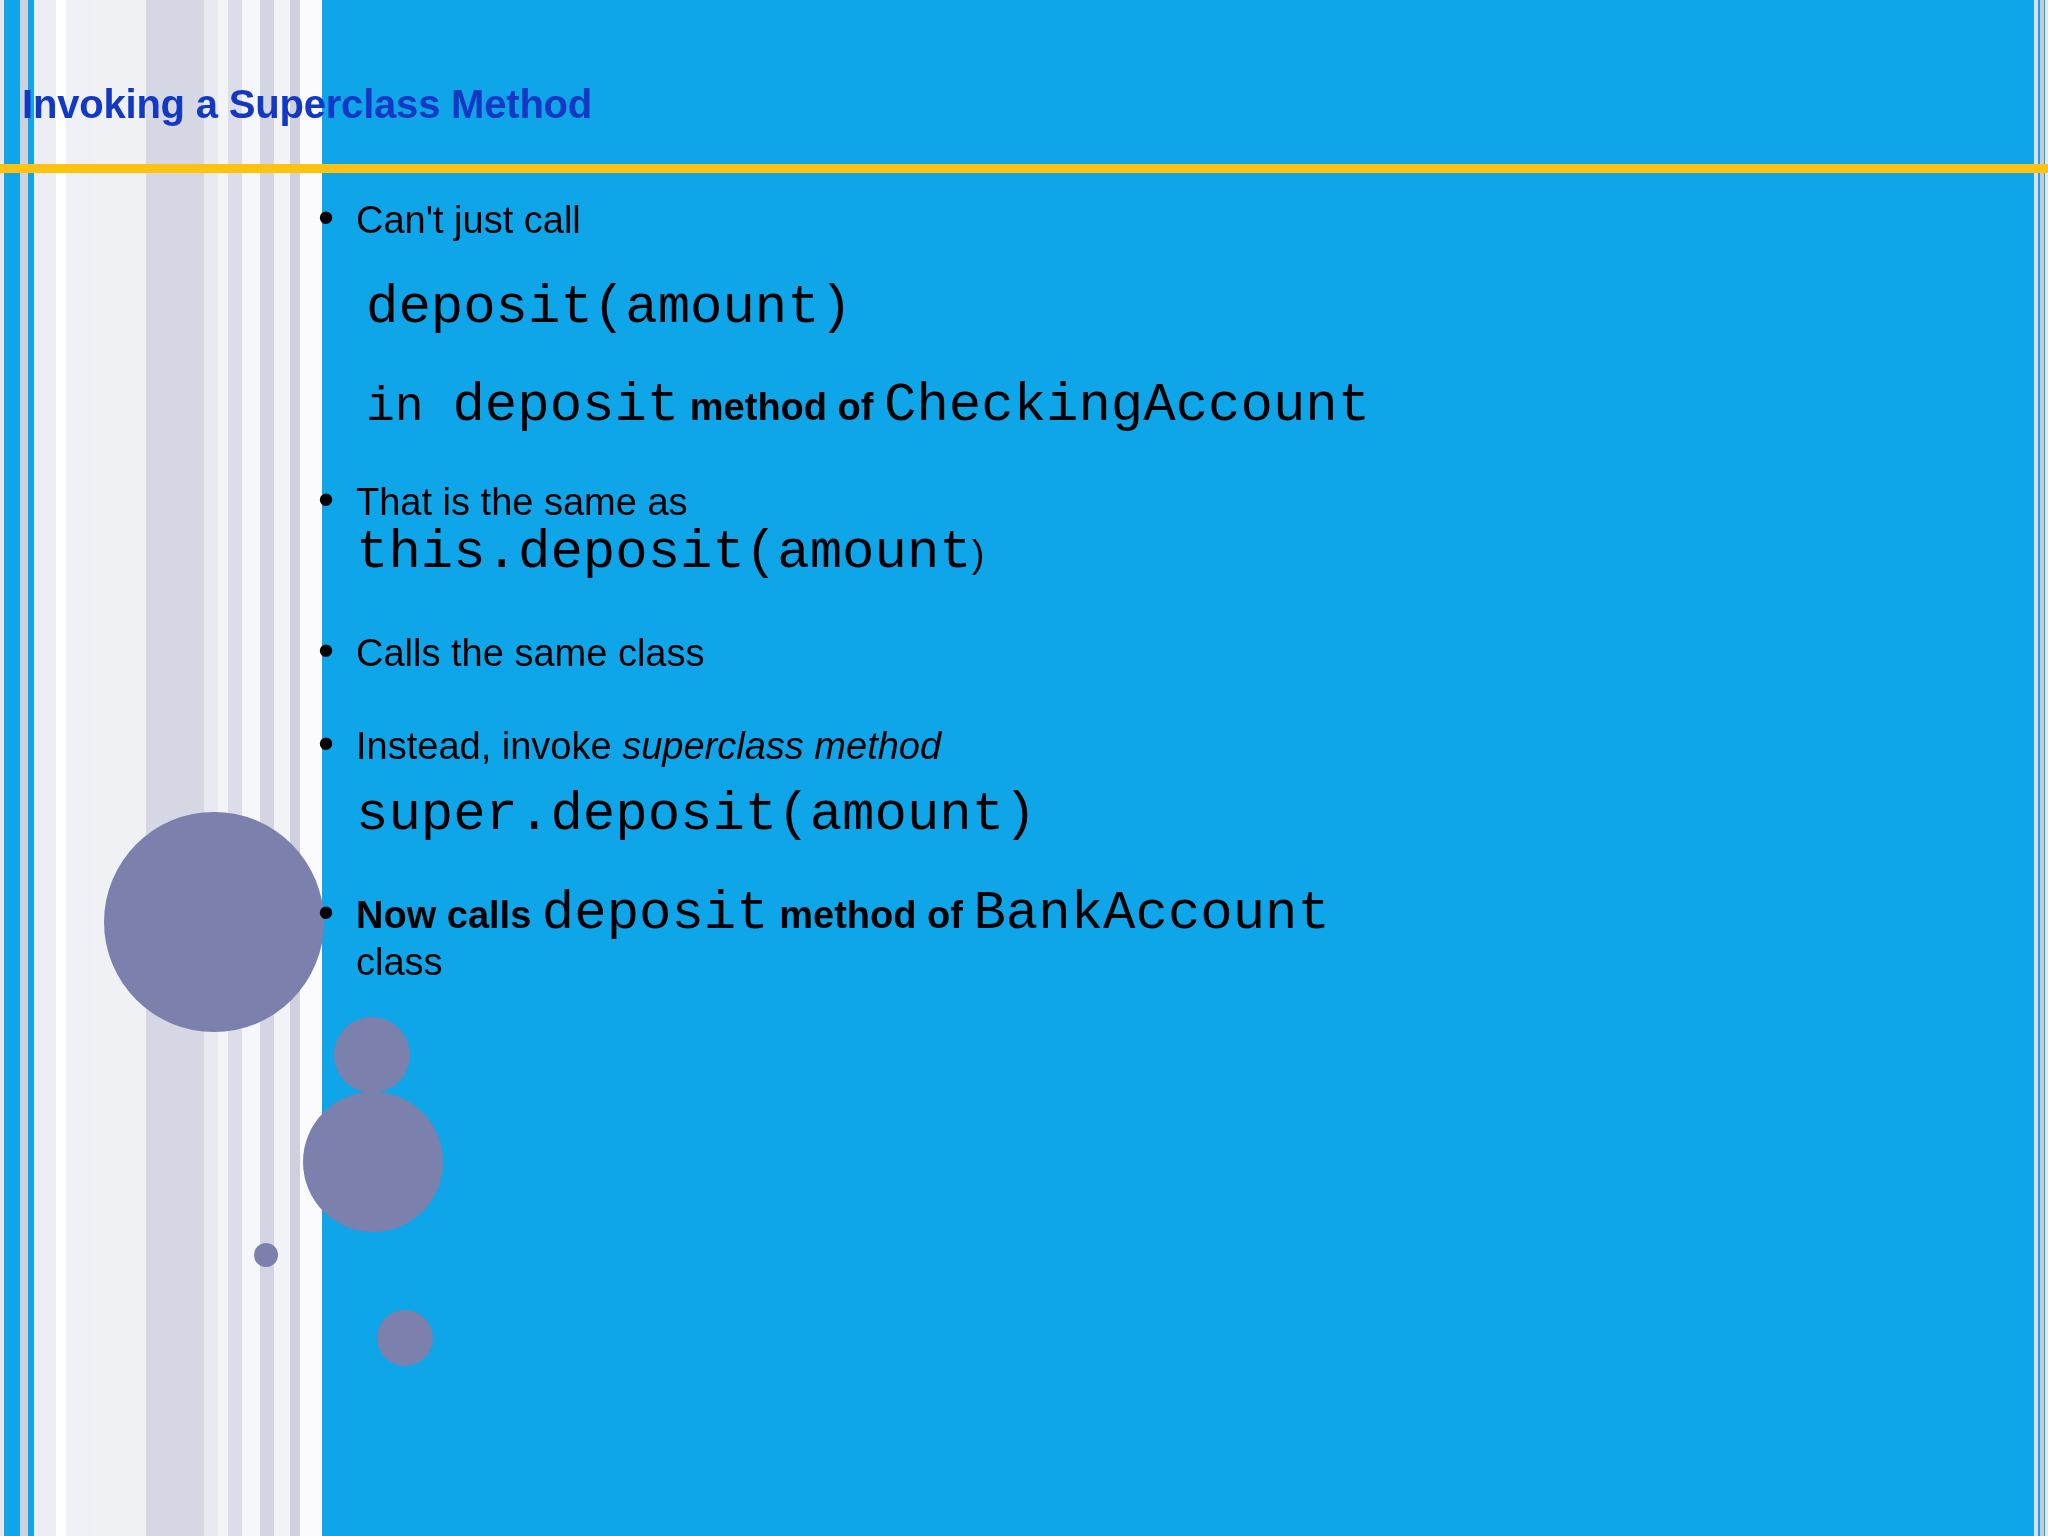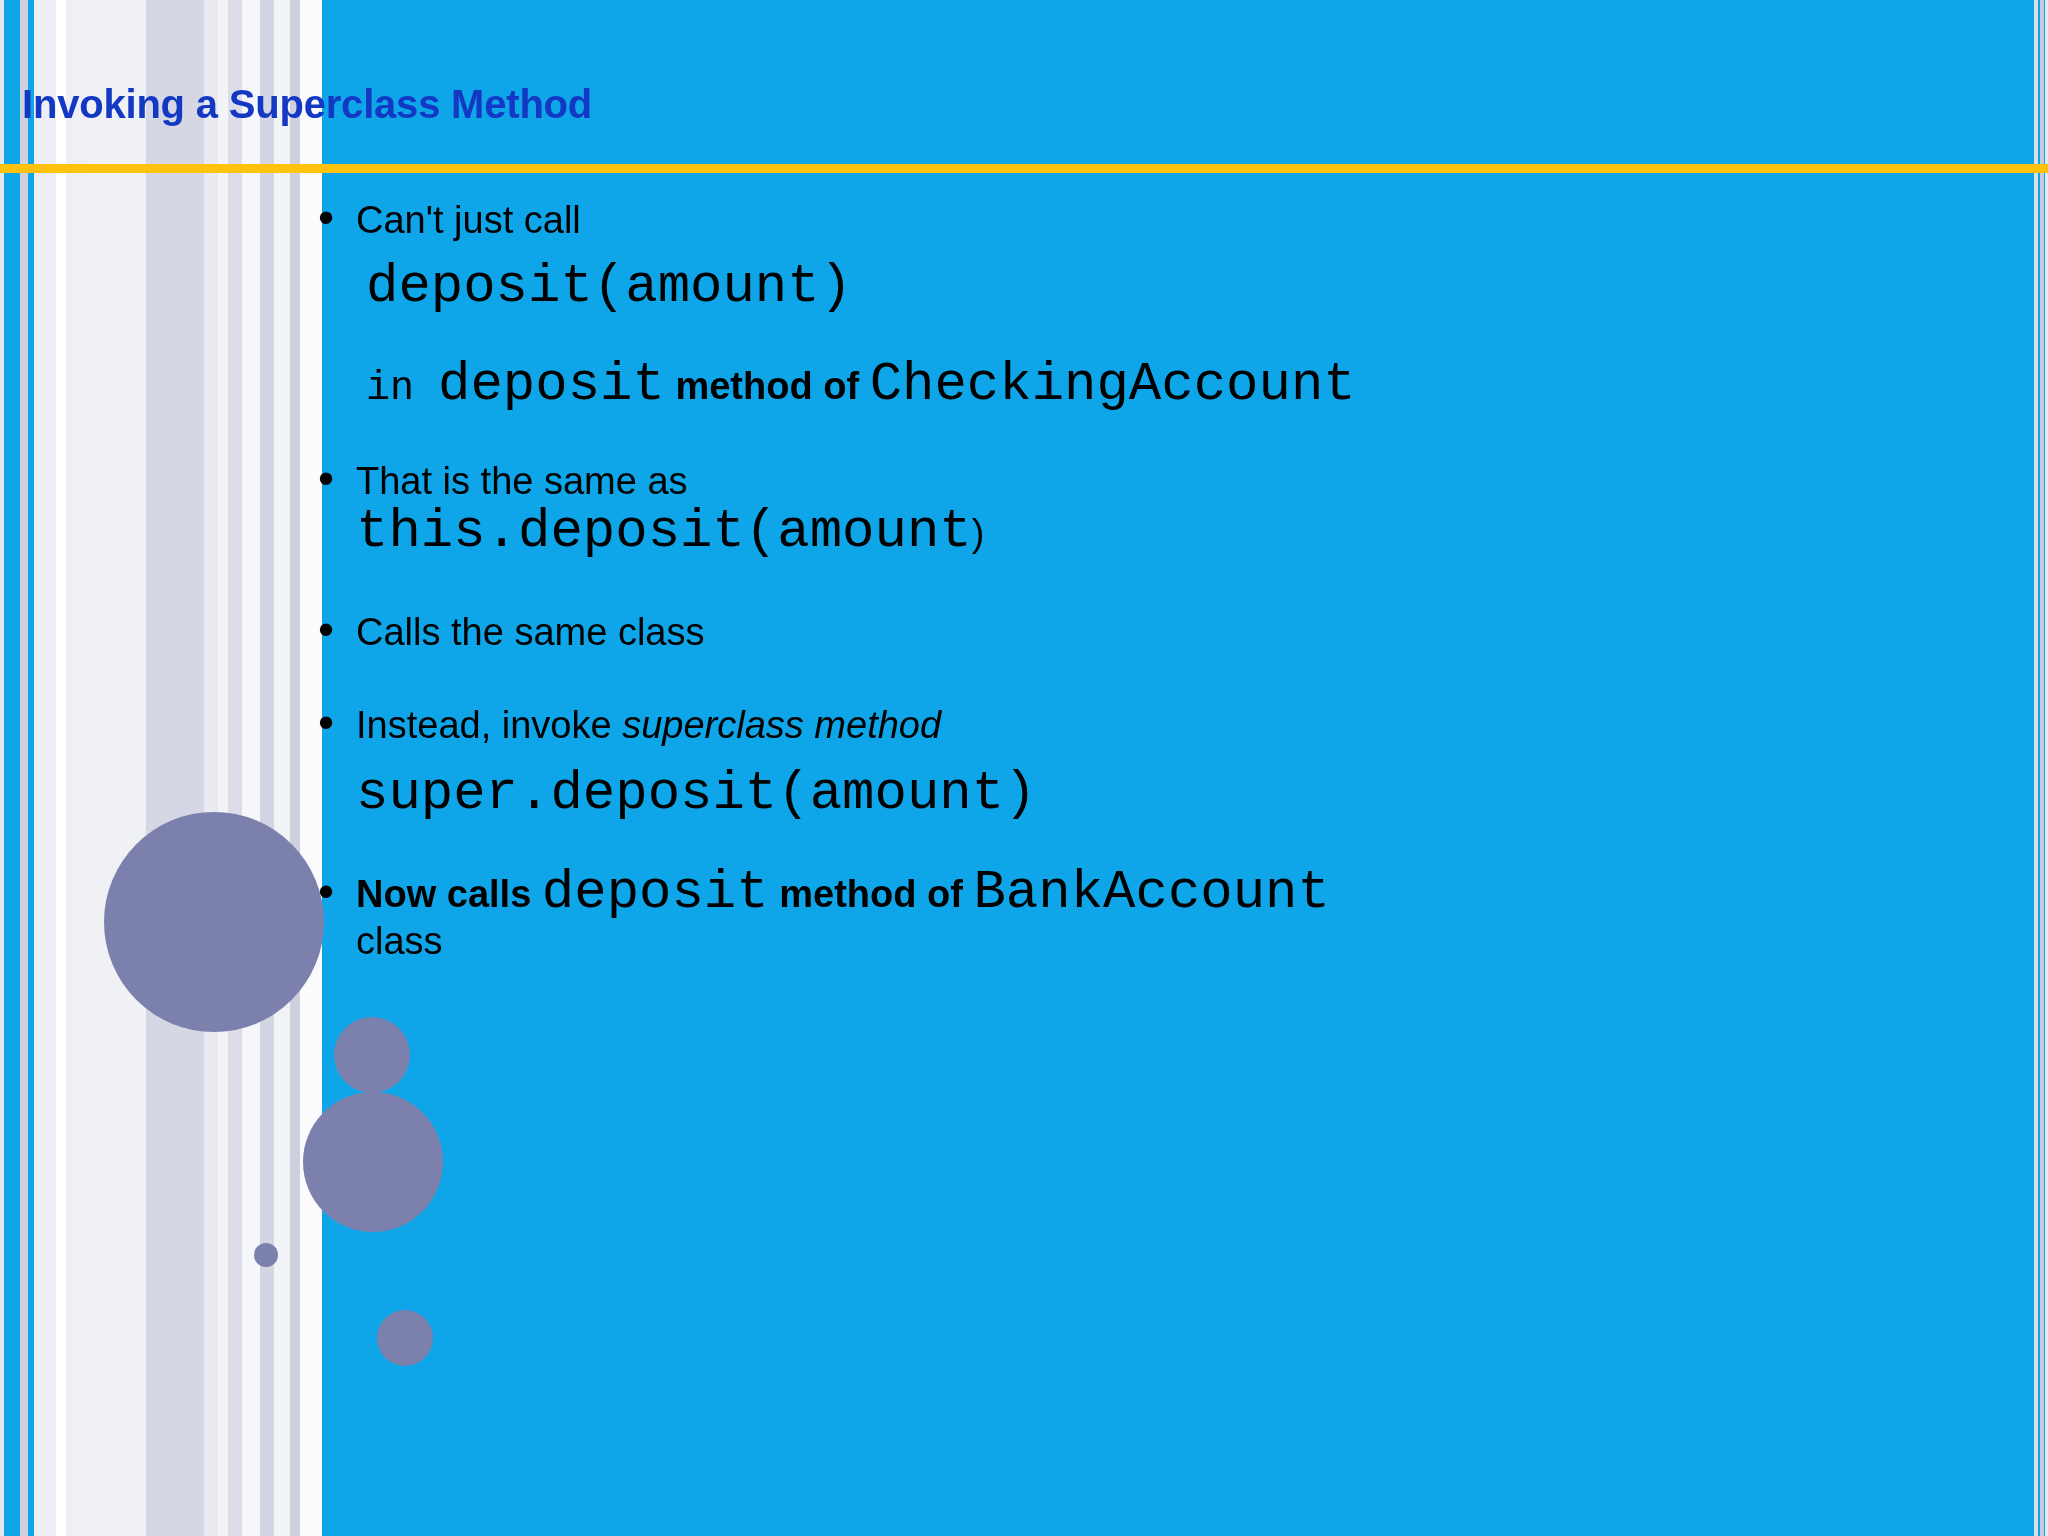--- a/index.html
+++ b/index.html
@@ -122,7 +122,7 @@
 
   
   .l1 { margin-top: 16px; }
-  .l2 { margin-top: 18px; }
+  .l2 { margin-top: 39px; }
   .l3 { margin-top: 40px; }
   .l4 { margin-top: 42px; }
   .l5 { margin-top: 2px; }

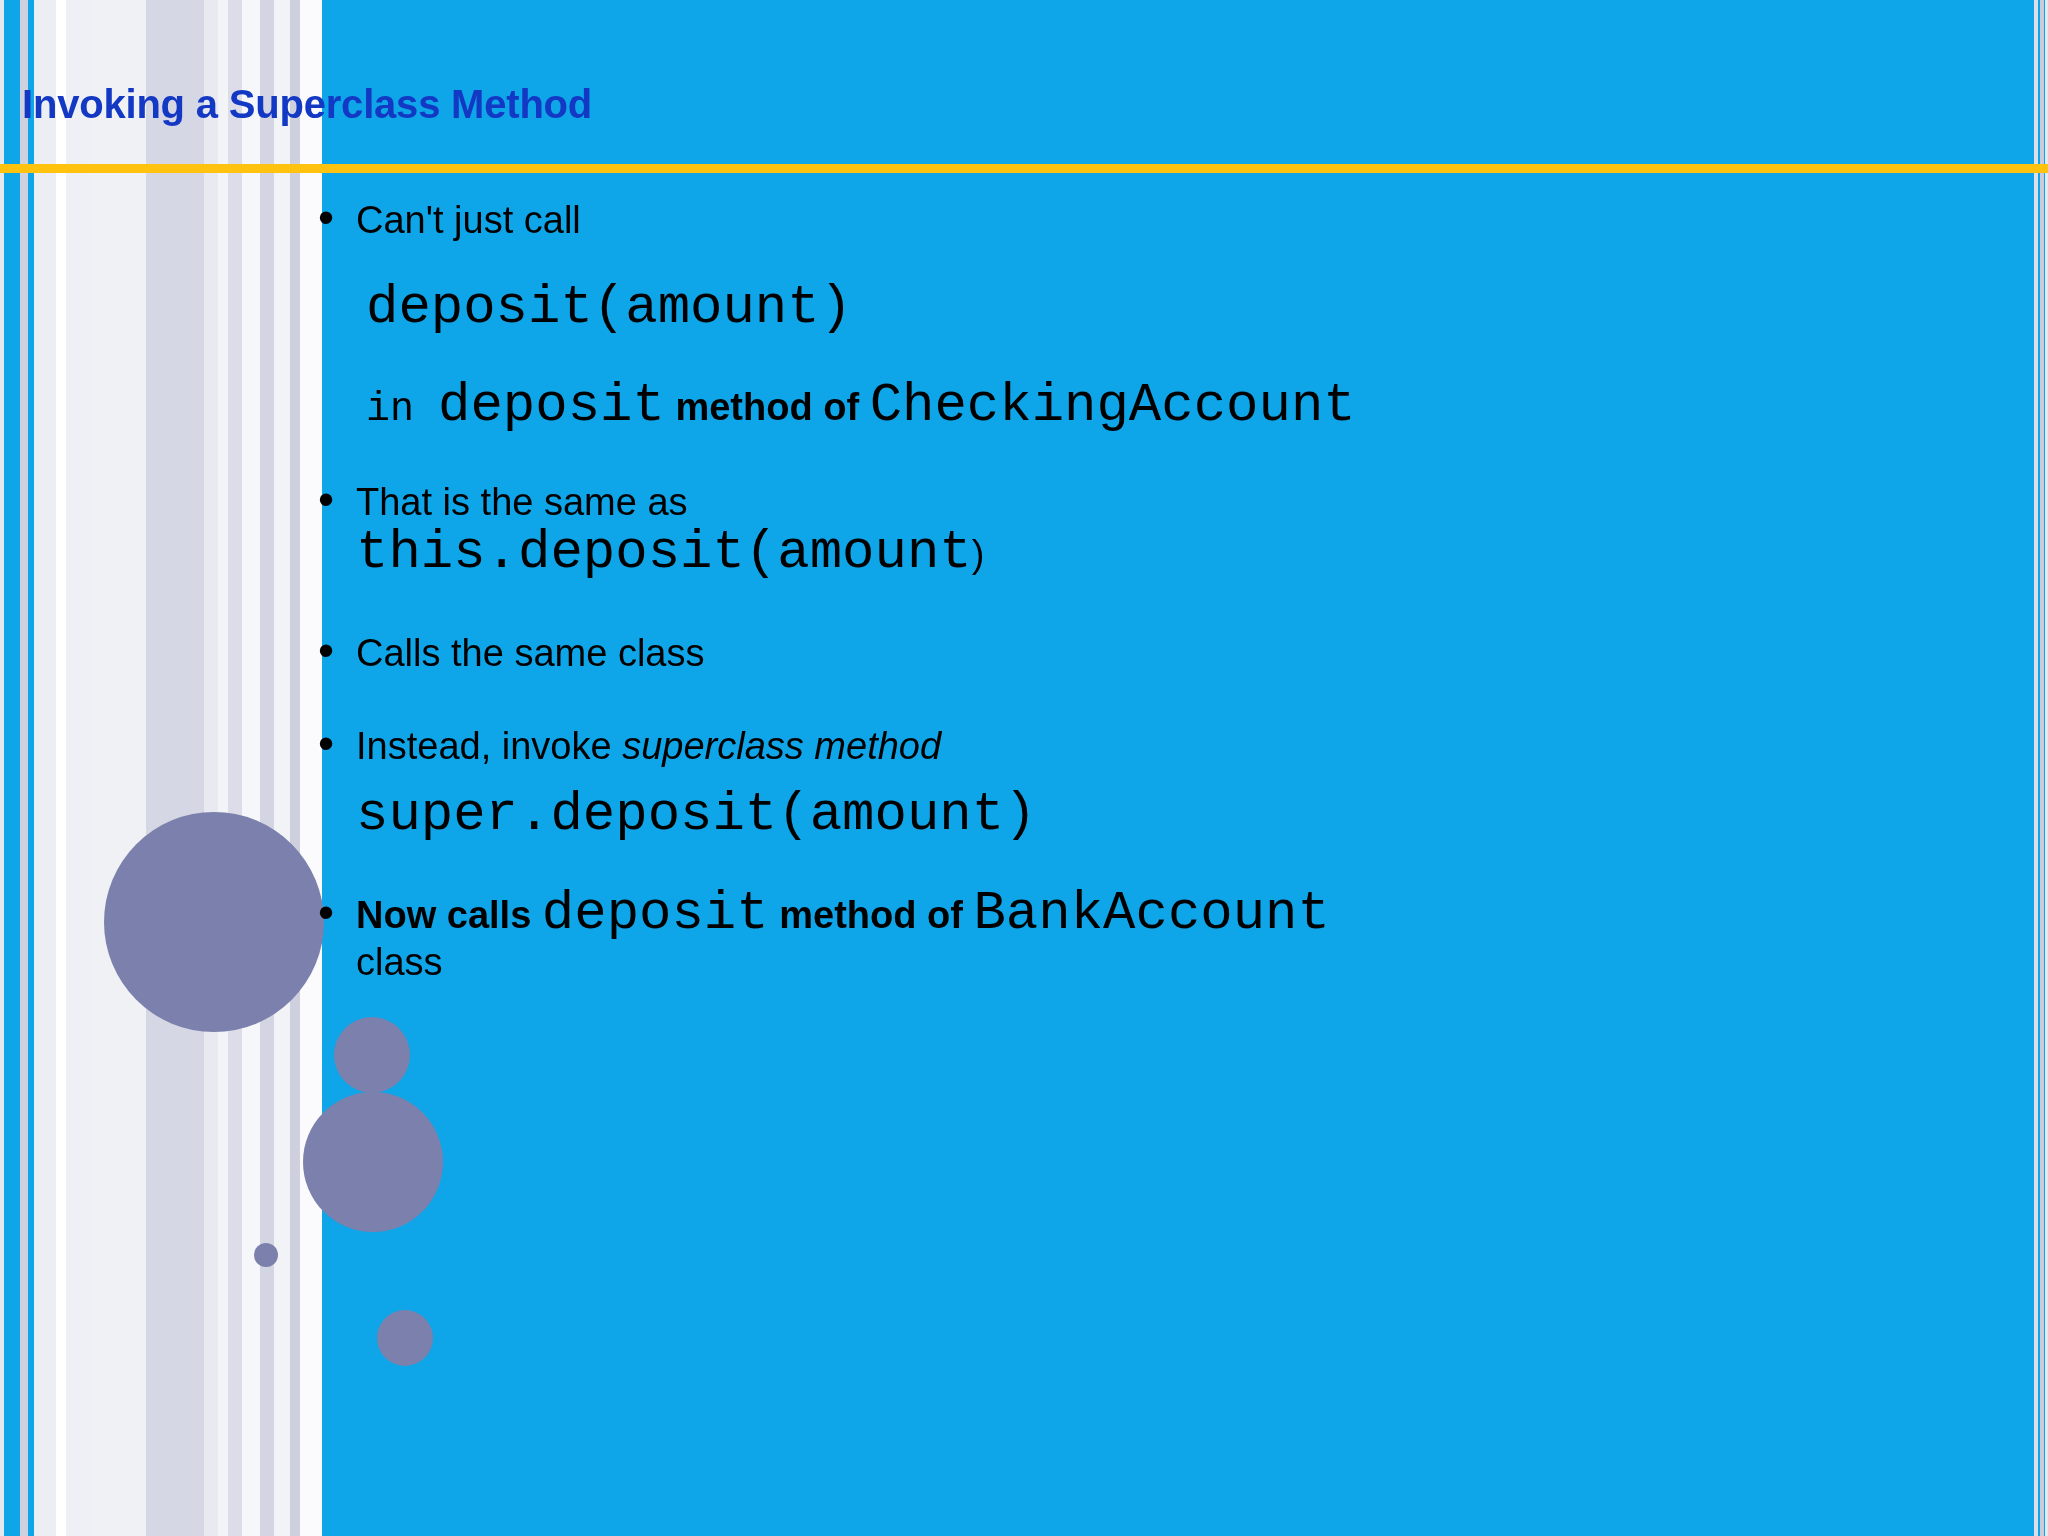--- a/index.html
+++ b/index.html
@@ -112,7 +112,7 @@
     color: #000000;
     line-height: 1.06;
   }
-  .mono.small { font-size: 40px; }
+  .mono.small { font-size: 48px; }
   .code-line {
     padding-left: 48px;
   }

